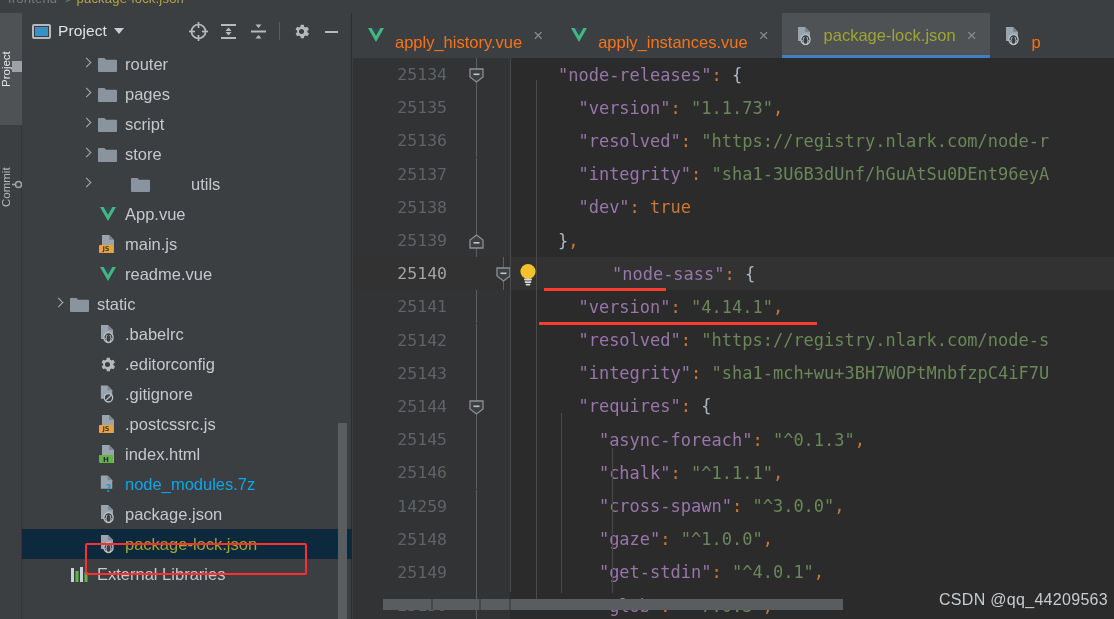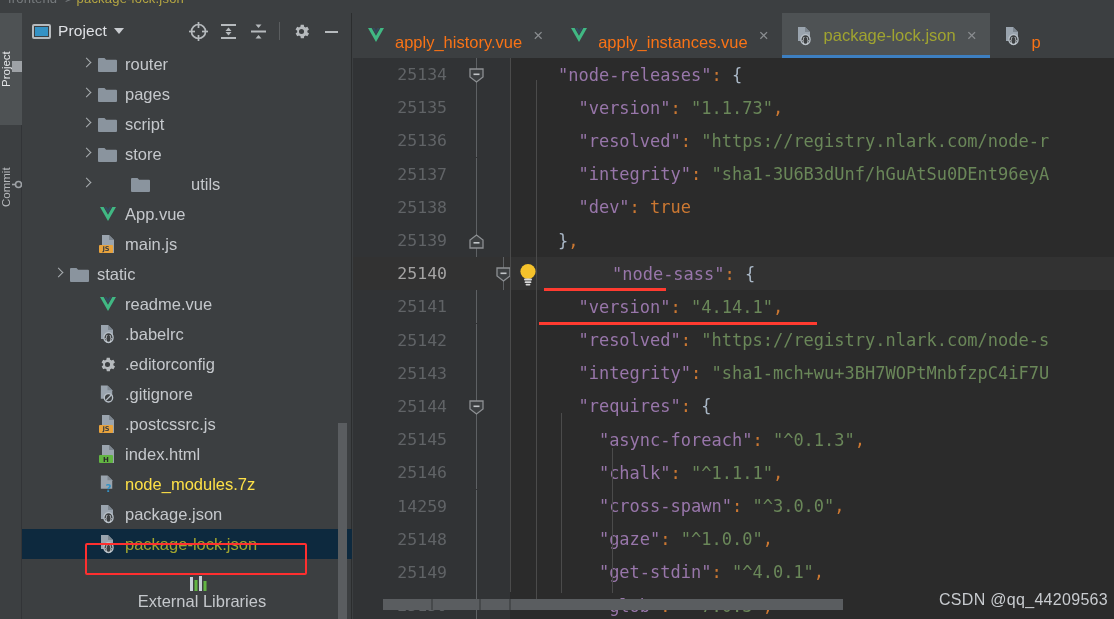--- a/index.html
+++ b/index.html
@@ -357,17 +357,6 @@
           </span>
           <span class="lbl">main.js</span>
         </div>
-        <div class="row" style="padding-left: 30px;">
-          <span class="arrow closed"></span>
-          <span class="ico">
-            <span style="display: flex; align-items: center; justify-content: center;">
-              <svg width="19" height="15" viewBox="0 0 19 15">
-                <path fill="#8a949e" d="M0 2a1 1 0 0 1 1-1h5.5l1.6 1.7H18a1 1 0 0 1 1 1V14a1 1 0 0 1-1 1H1a1 1 0 0 1-1-1z"></path>
-              </svg>
-            </span>
-          </span>
-          <span class="lbl">static</span>
-        </div>
         <div class="row" style="padding-left: 58px;">
           <span class="arrow "></span>
           <span class="ico">
@@ -379,6 +368,17 @@
             </span>
           </span>
           <span class="lbl">readme.vue</span>
+        </div>
+        <div class="row" style="padding-left: 30px;">
+          <span class="arrow closed"></span>
+          <span class="ico">
+            <span style="display: flex; align-items: center; justify-content: center;">
+              <svg width="19" height="15" viewBox="0 0 19 15">
+                <path fill="#8a949e" d="M0 2a1 1 0 0 1 1-1h5.5l1.6 1.7H18a1 1 0 0 1 1 1V14a1 1 0 0 1-1 1H1a1 1 0 0 1-1-1z"></path>
+              </svg>
+            </span>
+          </span>
+          <span class="lbl">static</span>
         </div>
         <div class="row" style="padding-left: 58px;">
           <span class="arrow "></span>

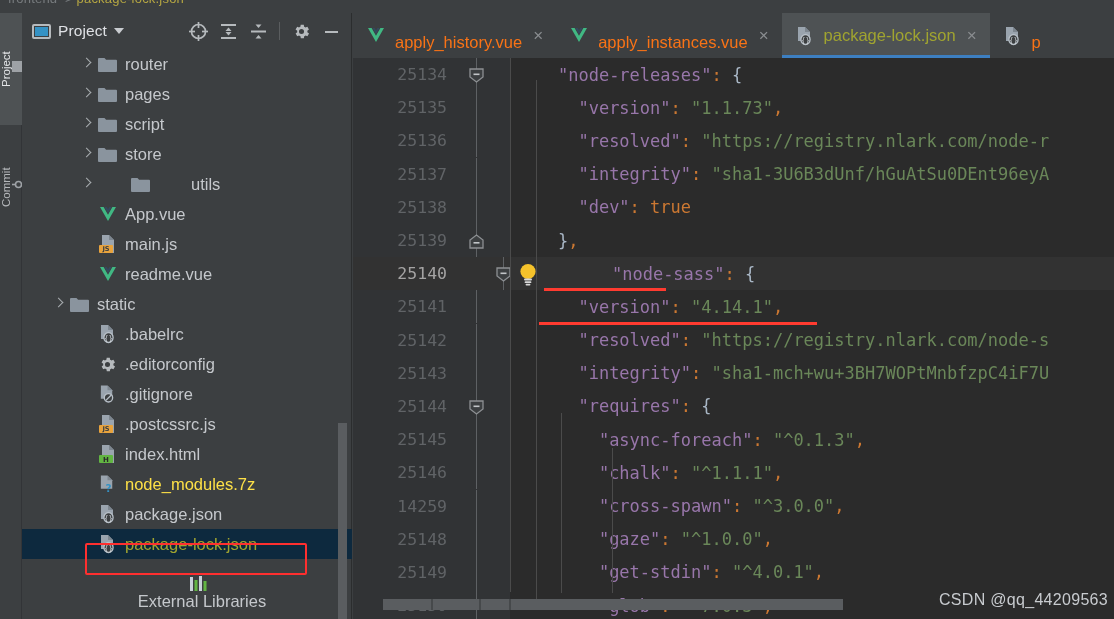--- a/index.html
+++ b/index.html
@@ -95,7 +95,7 @@
   .row .ico { width:20px; flex:0 0 20px; margin-right:7px; display:flex;
               align-items:center; justify-content:flex-start; }
   .row .lbl { line-height:1; }
-  .lbl.red { color:#fde047; }
+  .lbl.red { color:#0ea5e9; }
   .lbl.olive { color:#a0a430; }
 
   

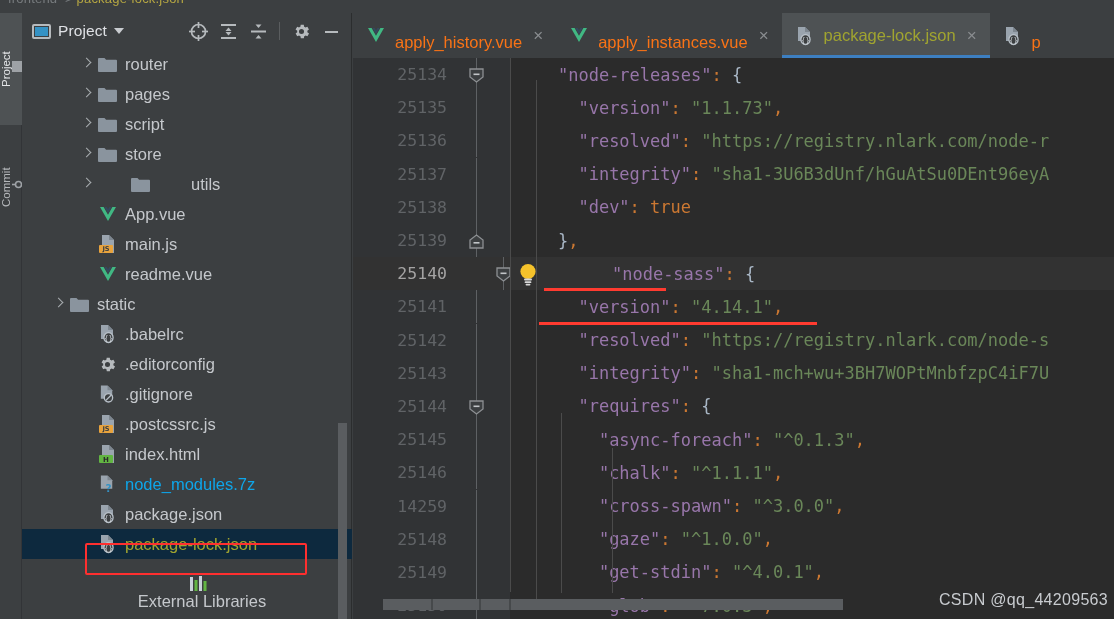--- a/index.html
+++ b/index.html
@@ -488,7 +488,7 @@
           </span>
           <span class="lbl olive">package-lock.json</span>
         </div>
-        <div class="row" style="padding-left: 30px; flex-direction: column;">
+        <div class="row" style="padding-left: 30px;">
           <span class="arrow "></span>
           <span class="ico">
             <span style="display: flex; align-items: center; justify-content: center;">

